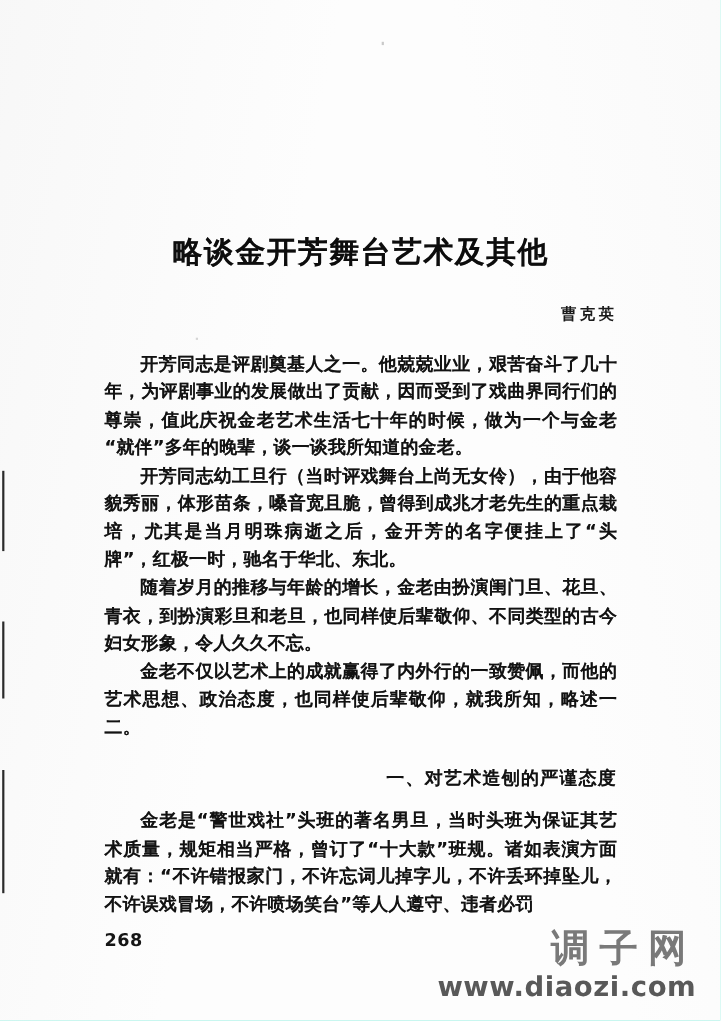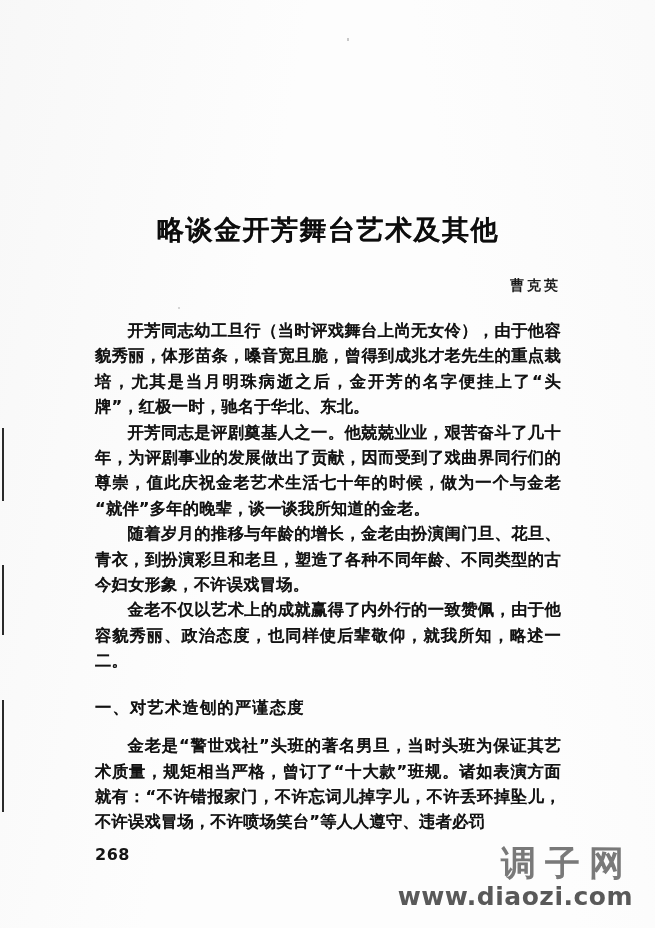--- a/index.html
+++ b/index.html
@@ -182,8 +182,8 @@
 
     <div class="body-block">
 
+      <p class="para">开芳同志是评剧奠基人之一。他兢兢业业，艰苦奋斗了几十年，为评剧事业的发展做出了贡献，因而受到了戏曲界同行们的尊崇，值此庆祝金老艺术生活七十年的时候，做为一个与金老“就伴”多年的晚辈，谈一谈我所知道的金老。</p>
       <p class="para">开芳同志幼工旦行（当时评戏舞台上尚无女伶），由于他容貌秀丽，体形苗条，嗓音宽且脆，曾得到成兆才老先生的重点栽培，尤其是当月明珠病逝之后，金开芳的名字便挂上了“头牌”，红极一时，驰名于华北、东北。</p>
-      <p class="para">开芳同志是评剧奠基人之一。他兢兢业业，艰苦奋斗了几十年，为评剧事业的发展做出了贡献，因而受到了戏曲界同行们的尊崇，值此庆祝金老艺术生活七十年的时候，做为一个与金老“就伴”多年的晚辈，谈一谈我所知道的金老。</p>
       <p class="para">随着岁月的推移与年龄的增长，金老由扮演闺门旦、花旦、青衣，到扮演彩旦和老旦，塑造了各种不同年龄、不同类型的古今妇女形象，不许误戏冒场。</p>
       <p class="para">金老不仅以艺术上的成就赢得了内外行的一致赞佩，由于他容貌秀丽、政治态度，也同样使后辈敬仰，就我所知，略述一二。</p>
 

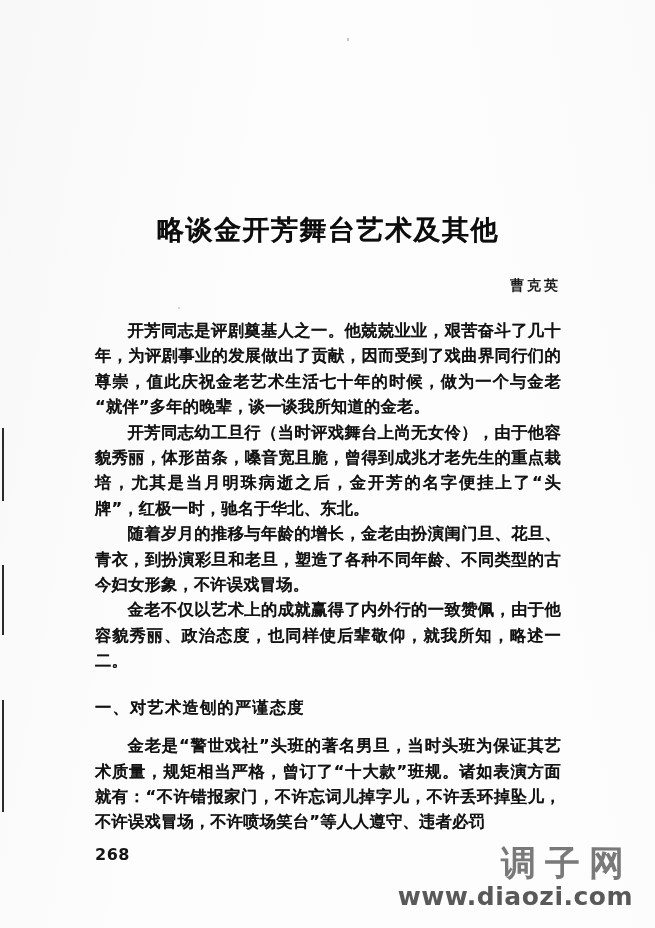--- a/index.html
+++ b/index.html
@@ -184,7 +184,7 @@
 
       <p class="para">开芳同志是评剧奠基人之一。他兢兢业业，艰苦奋斗了几十年，为评剧事业的发展做出了贡献，因而受到了戏曲界同行们的尊崇，值此庆祝金老艺术生活七十年的时候，做为一个与金老“就伴”多年的晚辈，谈一谈我所知道的金老。</p>
       <p class="para">开芳同志幼工旦行（当时评戏舞台上尚无女伶），由于他容貌秀丽，体形苗条，嗓音宽且脆，曾得到成兆才老先生的重点栽培，尤其是当月明珠病逝之后，金开芳的名字便挂上了“头牌”，红极一时，驰名于华北、东北。</p>
-      <p class="para">随着岁月的推移与年龄的增长，金老由扮演闺门旦、花旦、青衣，到扮演彩旦和老旦，塑造了各种不同年龄、不同类型的古今妇女形象，不许误戏冒场。</p>
+      <p class="para">随着岁月的推移与年龄的增长，金老由扮演闺门旦、花旦、青衣，到扮演彩旦和老旦，也同样使后辈敬仰、不同类型的古今妇女形象，令人久久不忘。</p>
       <p class="para">金老不仅以艺术上的成就赢得了内外行的一致赞佩，由于他容貌秀丽、政治态度，也同样使后辈敬仰，就我所知，略述一二。</p>
 
       <div class="gap-before-head"></div>

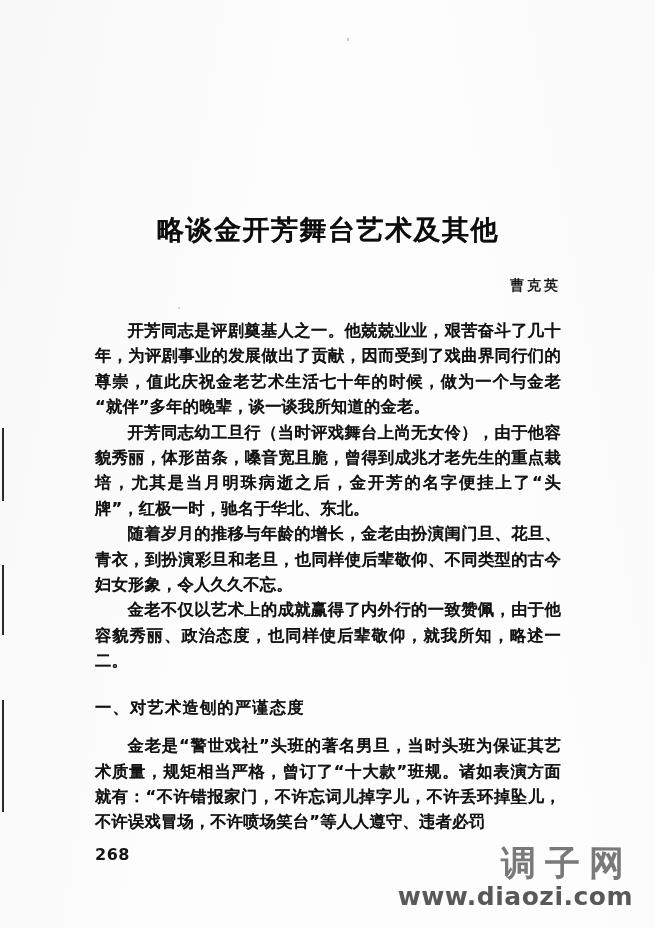--- a/index.html
+++ b/index.html
@@ -185,7 +185,7 @@
       <p class="para">开芳同志是评剧奠基人之一。他兢兢业业，艰苦奋斗了几十年，为评剧事业的发展做出了贡献，因而受到了戏曲界同行们的尊崇，值此庆祝金老艺术生活七十年的时候，做为一个与金老“就伴”多年的晚辈，谈一谈我所知道的金老。</p>
       <p class="para">开芳同志幼工旦行（当时评戏舞台上尚无女伶），由于他容貌秀丽，体形苗条，嗓音宽且脆，曾得到成兆才老先生的重点栽培，尤其是当月明珠病逝之后，金开芳的名字便挂上了“头牌”，红极一时，驰名于华北、东北。</p>
       <p class="para">随着岁月的推移与年龄的增长，金老由扮演闺门旦、花旦、青衣，到扮演彩旦和老旦，也同样使后辈敬仰、不同类型的古今妇女形象，令人久久不忘。</p>
-      <p class="para">金老不仅以艺术上的成就赢得了内外行的一致赞佩，由于他容貌秀丽、政治态度，也同样使后辈敬仰，就我所知，略述一二。</p>
+      <p class="para">金老不仅以艺术上的成就赢得了内外行的一致赞佩，而他的艺术思想、政治态度，也同样使后辈敬仰，就我所知，略述一二。</p>
 
       <div class="gap-before-head"></div>
 

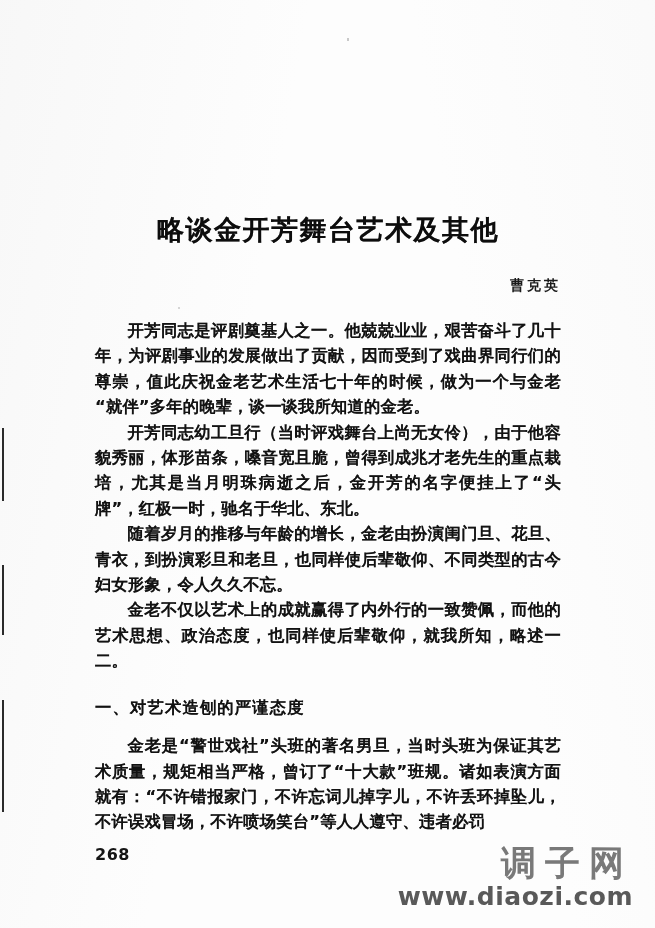--- a/index.html
+++ b/index.html
@@ -112,7 +112,7 @@
     line-height: 25.4px;
     font-weight: bold;
     color: #121212;
-    text-align: left;
+    text-align: right;
     letter-spacing: 1.2px;
     text-shadow: 0 0 0.55px rgba(0,0,0,0.5);
   }

